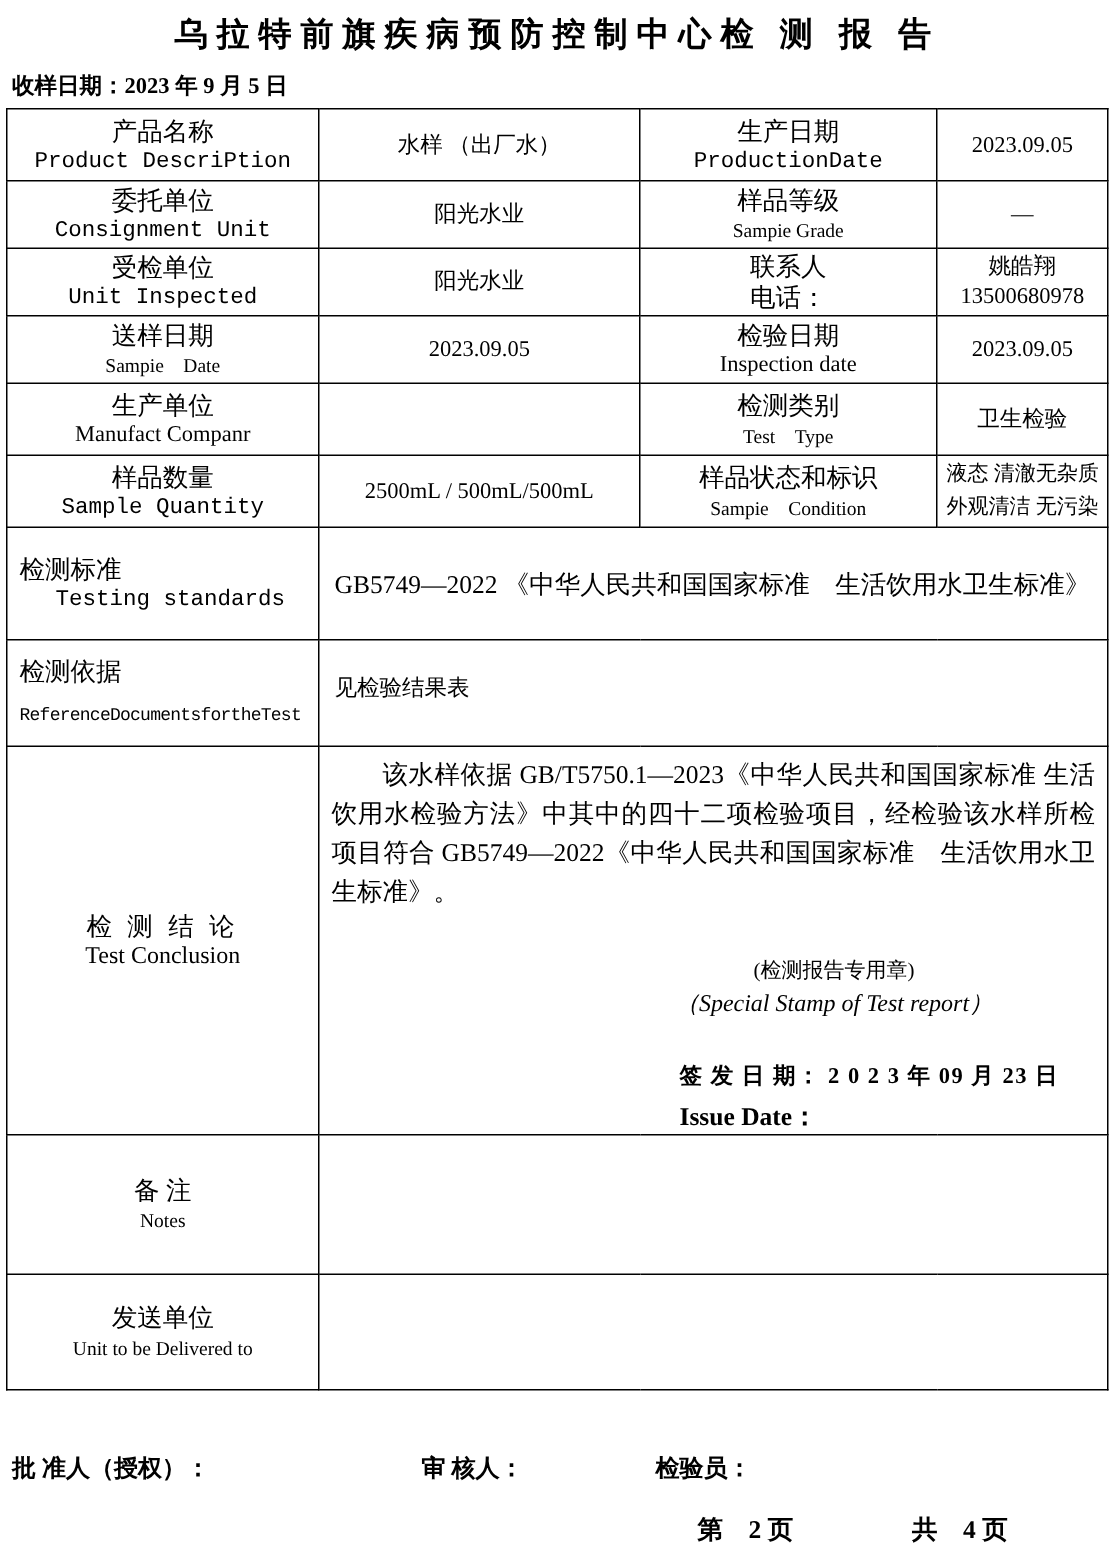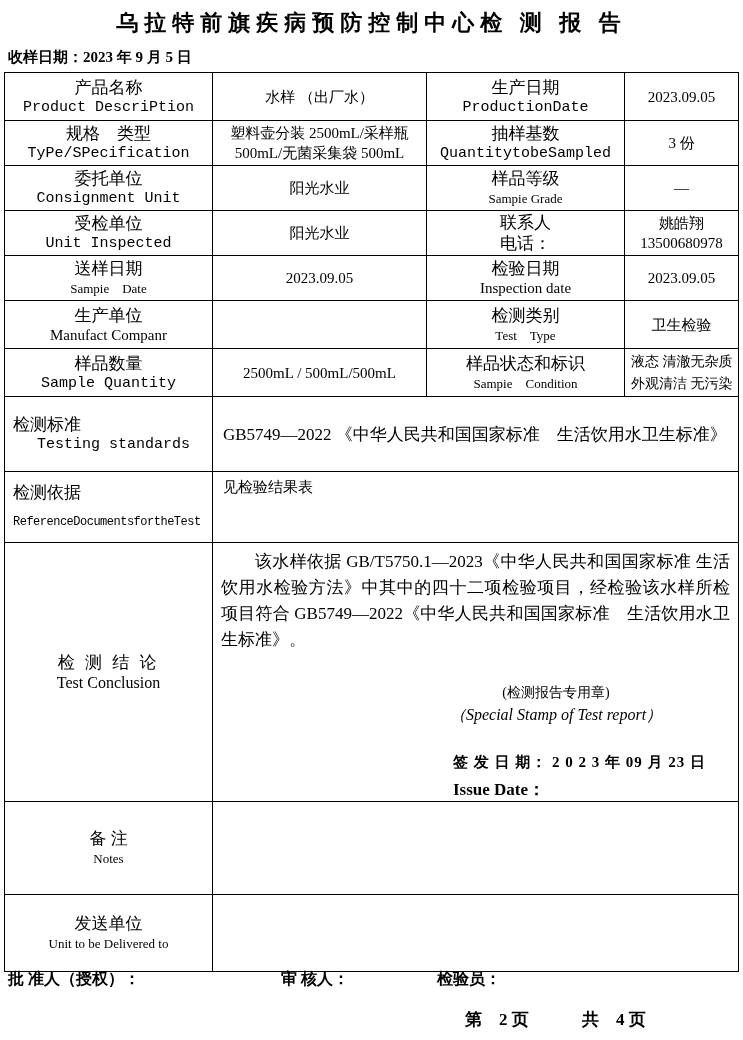--- a/index.html
+++ b/index.html
@@ -83,18 +83,6 @@
     <td class="val">2023.09.05</td>
   </tr>
 
-  <tr style="height:45px">
-    <td class="lbl">
-      <div class="zh">规格　类型</div>
-      <div class="en">TyPe/SPecification</div>
-    </td>
-    <td class="val">塑料壶分装 2500mL/采样瓶 500mL/无菌采集袋 500mL</td>
-    <td class="lbl">
-      <div class="zh">抽样基数</div>
-      <div class="en">QuantitytobeSampled</div>
-    </td>
-    <td class="val">3 份</td>
-  </tr>
 
   <tr style="height:45px">
     <td class="lbl">

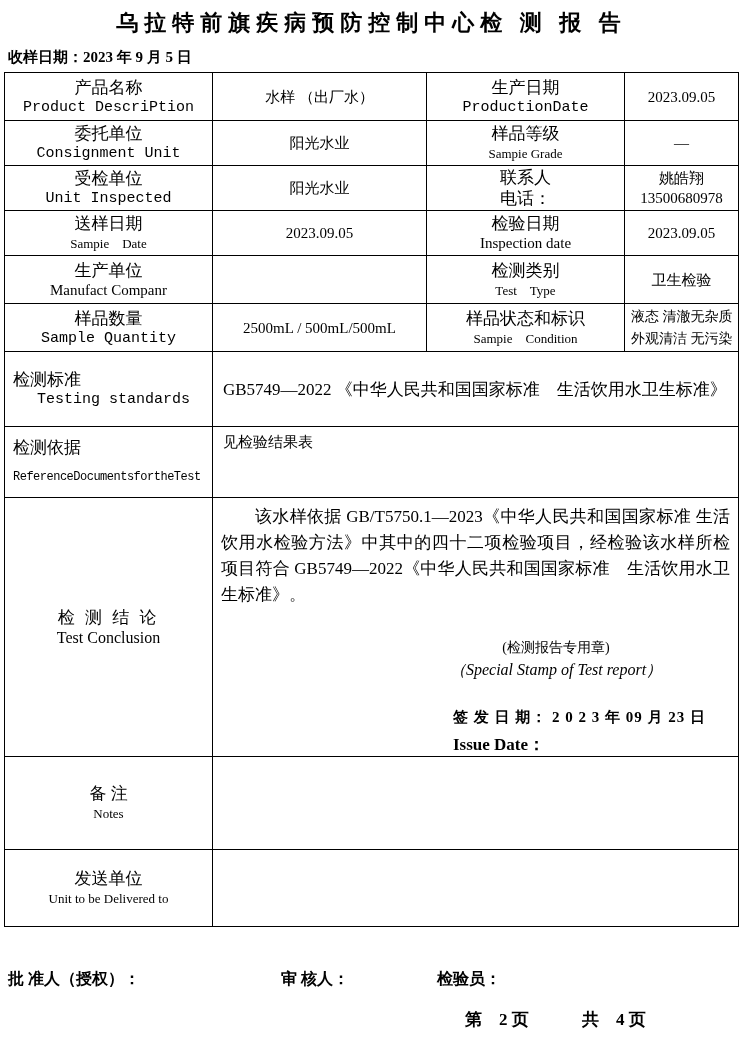--- a/index.html
+++ b/index.html
@@ -35,7 +35,7 @@
   .lbl-left .en{padding-left:4px;}
   .indent-en{padding-left:28px !important;}
   .std-val{font-size:17px;text-align:left;padding-left:10px;white-space:nowrap;}
-  .basis-val{font-size:15px;text-align:left;padding-left:10px;vertical-align:top;padding-top:6px;}
+  .basis-val{font-size:15px;text-align:left;padding-left:10px;vertical-align:top;padding-top:22px;}
   .concl-cell{vertical-align:top;text-align:left;padding:6px 8px 0 8px;}
   .concl-par{font-size:17px;line-height:26px;text-indent:2em;text-align:justify;}
   .stamp-block{margin-top:30px;margin-left:170px;width:330px;text-align:center;}

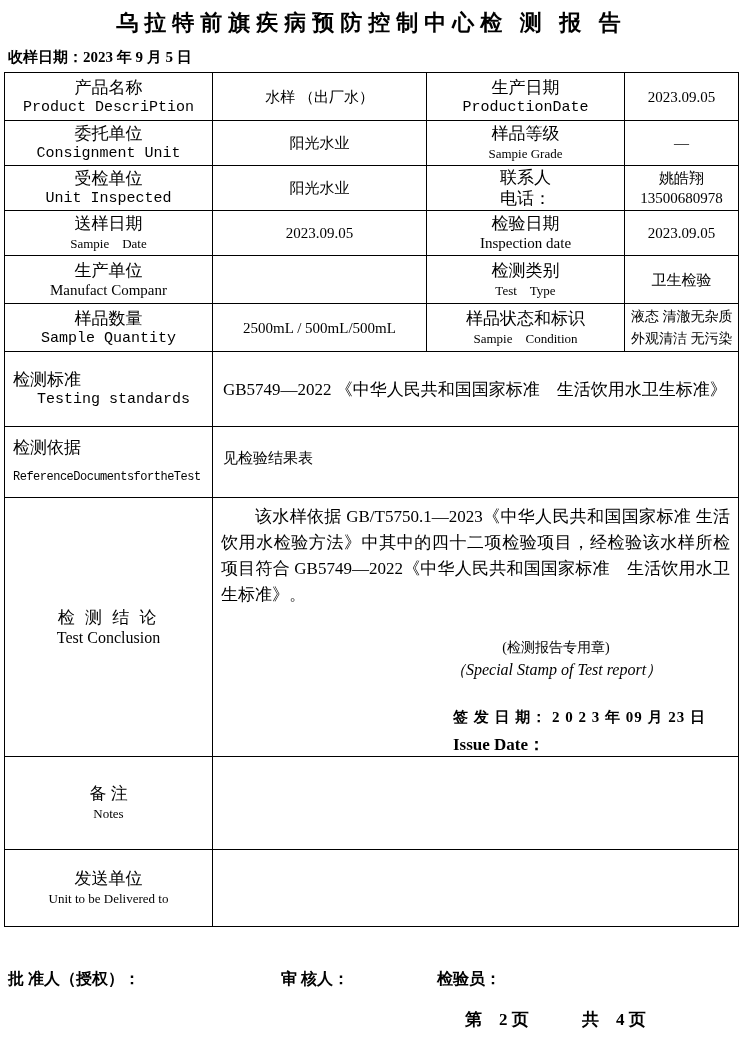--- a/index.html
+++ b/index.html
@@ -50,7 +50,7 @@
   .sign-inspector{position:absolute;left:437px;top:0;}
   .page-row{position:absolute;left:0;top:1008px;width:743px;font-weight:bold;font-size:17px;}
   .page-cur{position:absolute;left:465px;top:0;}
-  .page-total{position:absolute;left:582px;top:0;}
+  .page-total{position:absolute;left:608px;top:0;}
 </style>
 </head>
 <body>

